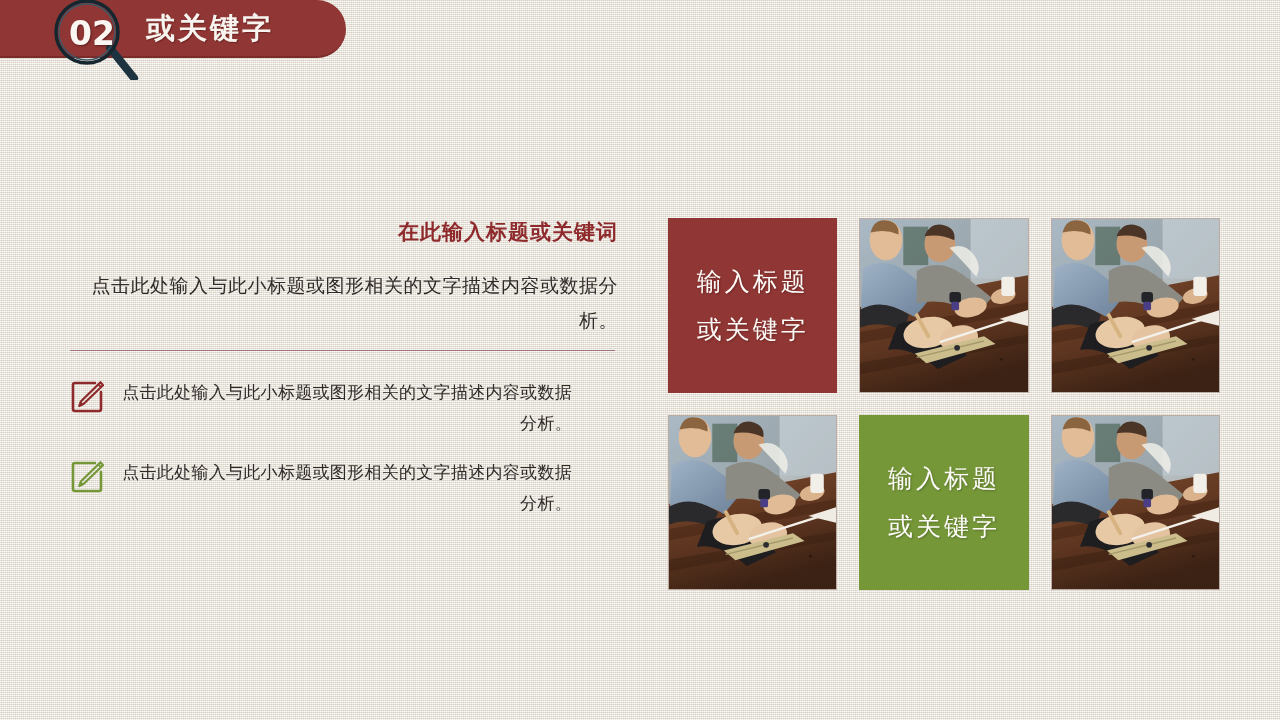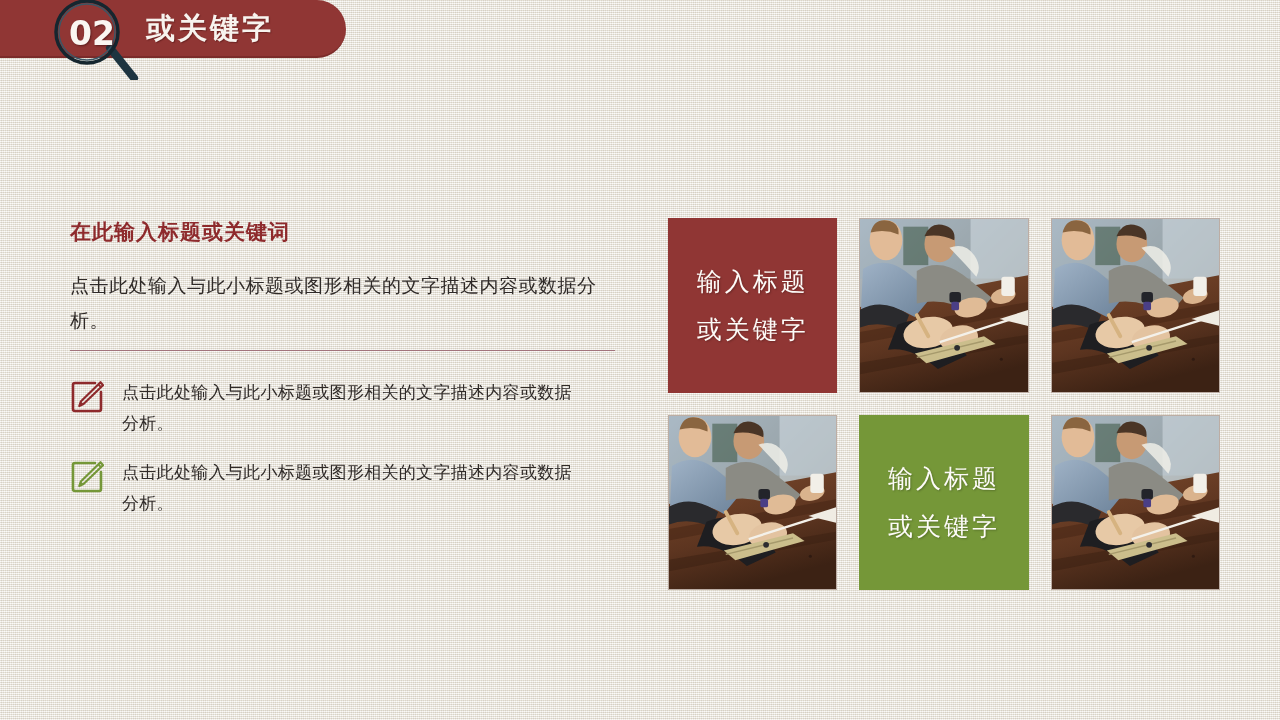--- a/index.html
+++ b/index.html
@@ -97,6 +97,7 @@
     left: 70px;
     top: 218px;
     width: 548px;
+    text-align: right;
   }
   #lead-title {
     font-size: 21px;

